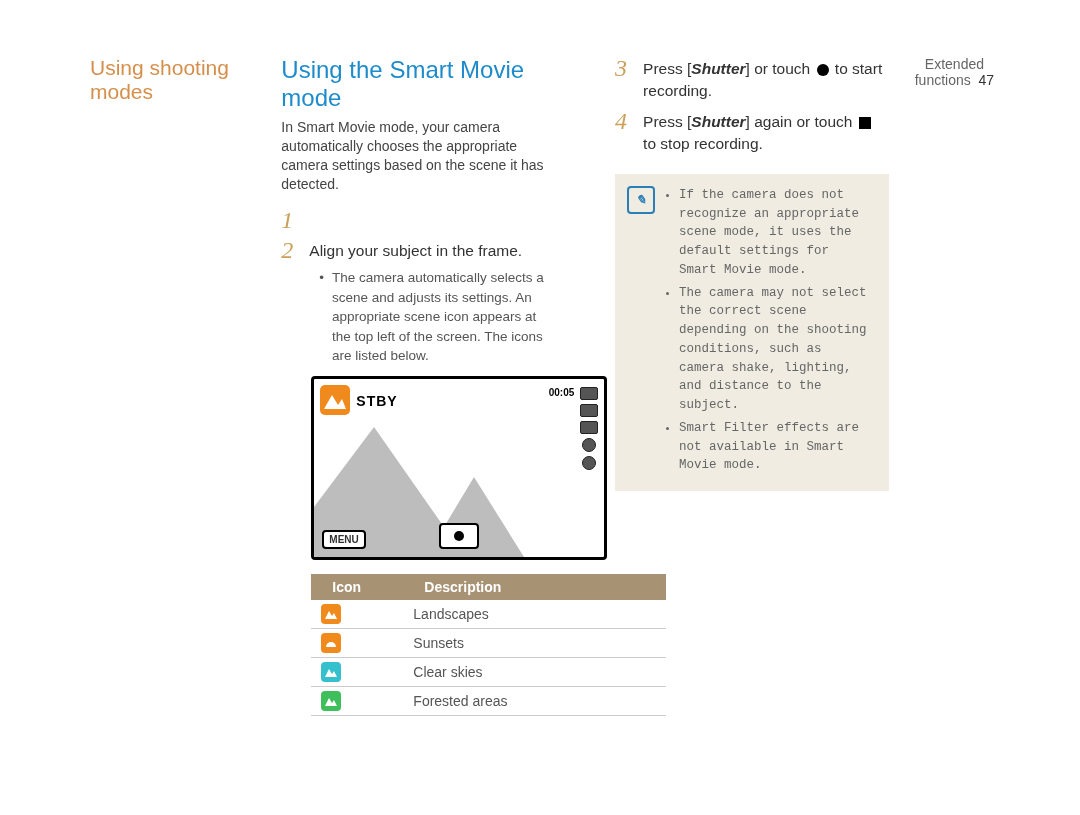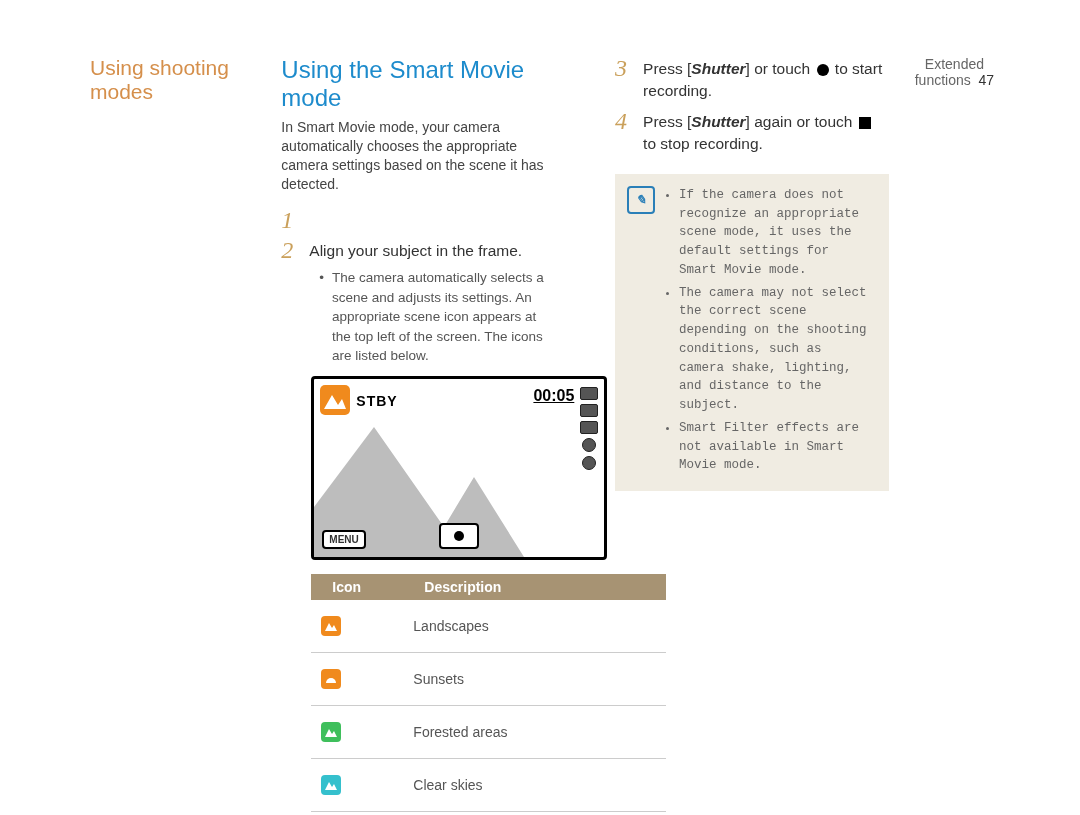--- a/index.html
+++ b/index.html
@@ -121,9 +121,8 @@
   }
   .timer {
     position: absolute; top: 8px; right: 30px;
-    font-size: 16px; font-weight: bold;
+    font-size: 10px; font-weight: bold;
     color: #000;
-    text-decoration: underline;
   }
   .right-icons {
     position: absolute; right: 6px; top: 8px;

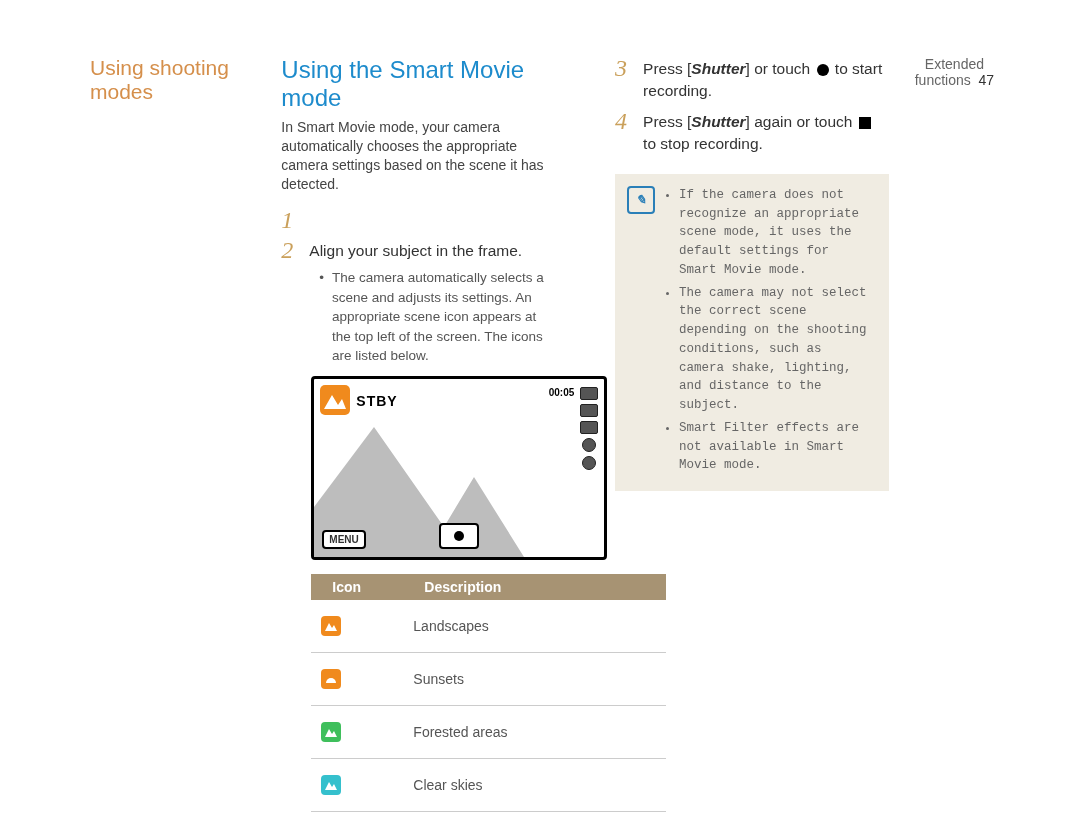--- a/index.html
+++ b/index.html
@@ -172,7 +172,7 @@
   .icon-table th:first-child { width: 50px; }
   .icon-table td {
     border-bottom: 1px solid #ccc;
-    padding: 16px 10px;
+    padding: 4px 10px;
     color: #555;
   }
   .row-icon {

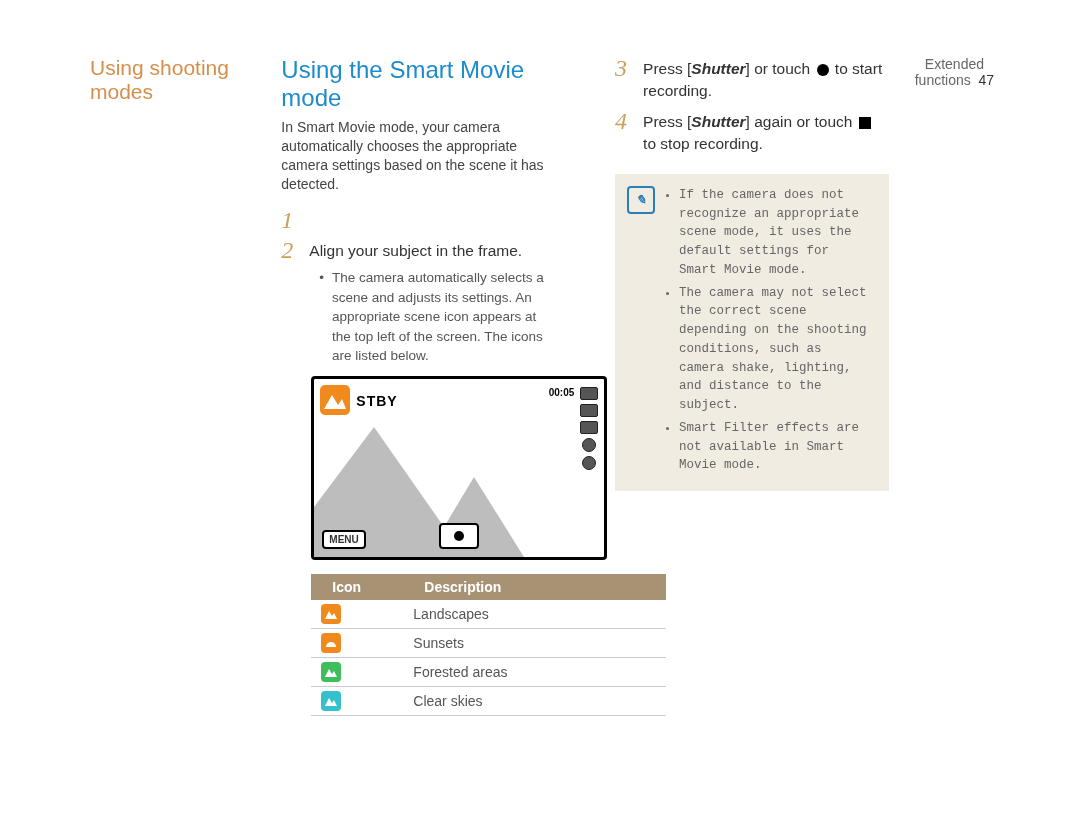--- a/index.html
+++ b/index.html
@@ -296,20 +296,20 @@
             <td>Sunsets</td>
           </tr>
           <tr>
+            <td><span class="row-icon ic-cyan">
+                  <svg width="14" height="14" viewBox="0 0 14 14">
+                    <path d="M1,12 L5,4 L8,9 L10,6 L13,12 Z" fill="#fff"></path>
+                  </svg>
+                </span></td>
+            <td>Clear skies</td>
+          </tr>
+          <tr>
             <td><span class="row-icon ic-green">
                   <svg width="14" height="14" viewBox="0 0 14 14">
                     <path d="M1,12 L5,4 L8,9 L10,6 L13,12 Z" fill="#fff"></path>
                   </svg>
                 </span></td>
             <td>Forested areas</td>
-          </tr>
-          <tr>
-            <td><span class="row-icon ic-cyan">
-                  <svg width="14" height="14" viewBox="0 0 14 14">
-                    <path d="M1,12 L5,4 L8,9 L10,6 L13,12 Z" fill="#fff"></path>
-                  </svg>
-                </span></td>
-            <td>Clear skies</td>
           </tr>
         </tbody>
       </table>

